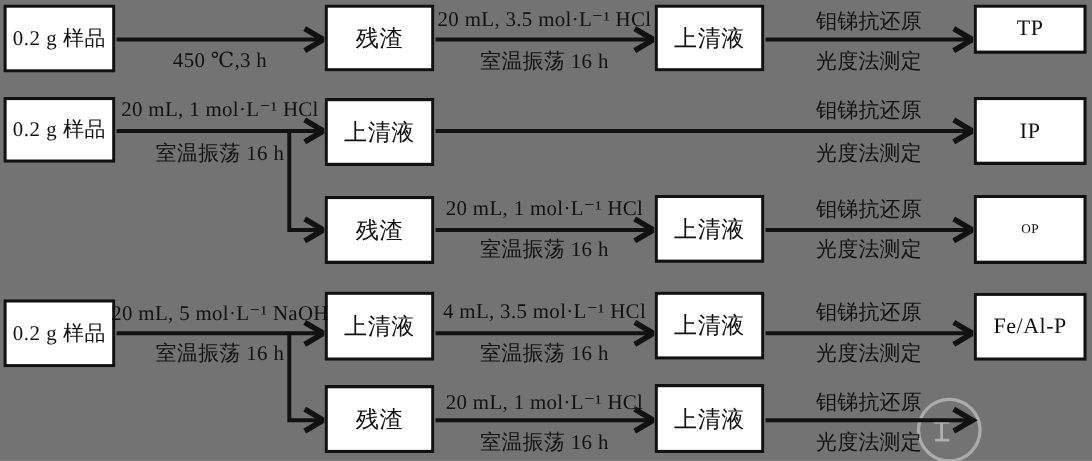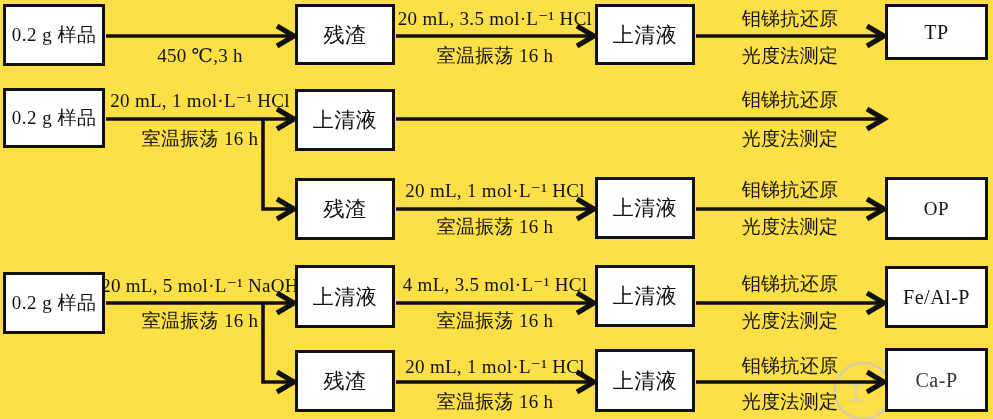--- a/index.html
+++ b/index.html
@@ -4,7 +4,7 @@
 <style>
   html,body{margin:0;padding:0;background:#ffffff;}
   #stage{
-    position:relative;width:993px;height:419px;background:#fde047;overflow:hidden;
+    position:relative;width:993px;height:419px;background:#737373;overflow:hidden;
     font-family:"Liberation Serif","DejaVu Serif",serif;color:#111;
   }
   .node{

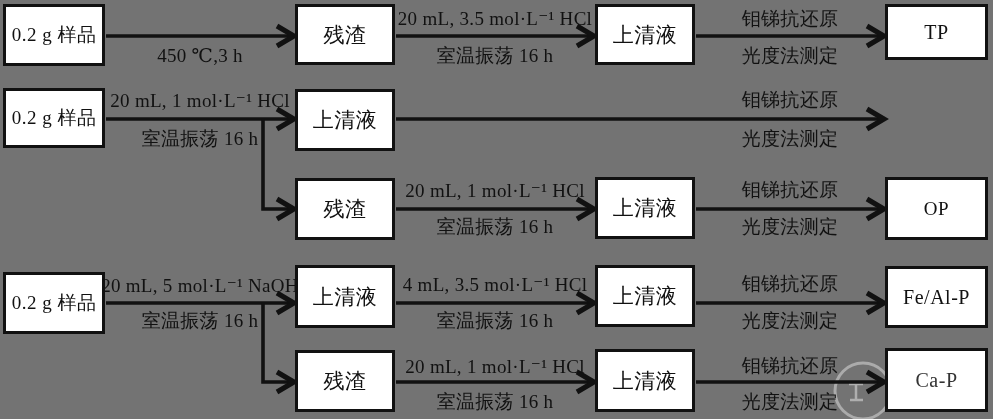--- a/index.html
+++ b/index.html
@@ -100,7 +100,7 @@
   <div class="node" style="left:3px;top:4px;width:102px;height:62px;font-size:19px">0.2 g 样品</div>
   <div class="node" style="left:295px;top:4px;width:100px;height:61px">残渣</div>
   <div class="node" style="left:595px;top:4px;width:100px;height:61px">上清液</div>
-  <div class="node" style="left:885px;top:4px;width:103px;height:56px;font-size:20px">TP</div>
+  <div class="node" style="left:885px;top:4px;width:103px;height:45px;font-size:20px">TP</div>
 
   <div class="albl" style="left:200px;top:55px">450 ℃,3 h</div>
   <div class="albl" style="left:495px;top:18px">20 mL, 3.5 mol·L⁻¹ HCl</div>

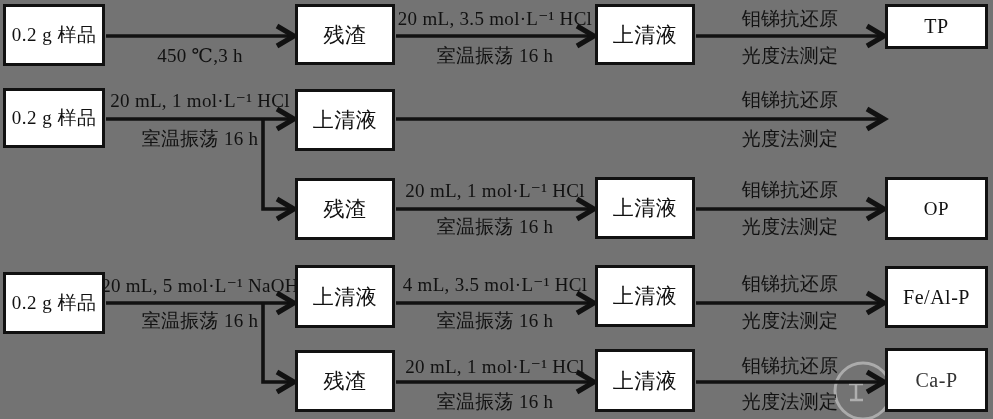--- a/index.html
+++ b/index.html
@@ -110,6 +110,7 @@
 
   <div class="node" style="left:3px;top:88px;width:102px;height:60px;font-size:19px">0.2 g 样品</div>
   <div class="node" style="left:295px;top:89px;width:100px;height:62px">上清液</div>
+  <div class="node" style="left:885px;top:88px;width:103px;height:62px;font-size:20px">IP</div>
 
   <div class="albl" style="left:200px;top:100px">20 mL, 1 mol·L⁻¹ HCl</div>
   <div class="albl" style="left:200px;top:139px">室温振荡 16 h</div>

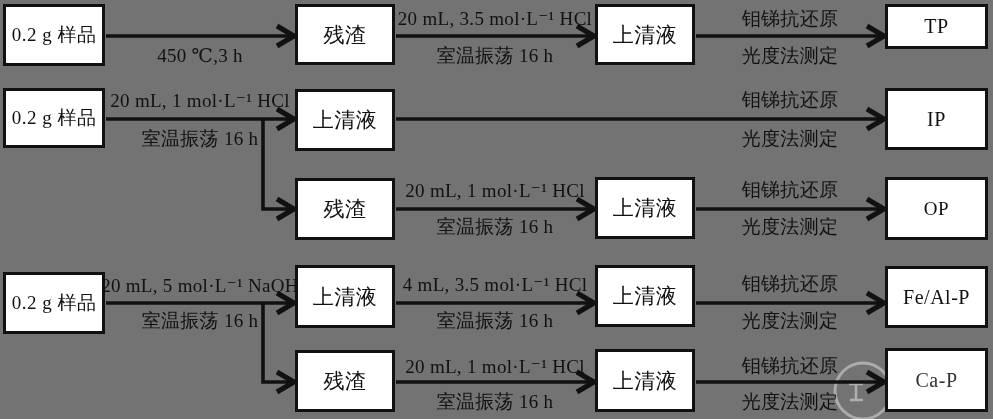--- a/index.html
+++ b/index.html
@@ -119,7 +119,7 @@
 
   <div class="node" style="left:295px;top:178px;width:100px;height:62px">残渣</div>
   <div class="node" style="left:595px;top:177px;width:100px;height:62px">上清液</div>
-  <div class="node" style="left:885px;top:177px;width:103px;height:63px;font-size:19px">OP</div>
+  <div class="node" style="left:885px;top:177px;width:103px;height:63px;font-size:12px">OP</div>
 
   <div class="albl" style="left:495px;top:190px">20 mL, 1 mol·L⁻¹ HCl</div>
   <div class="albl" style="left:495px;top:227px">室温振荡 16 h</div>

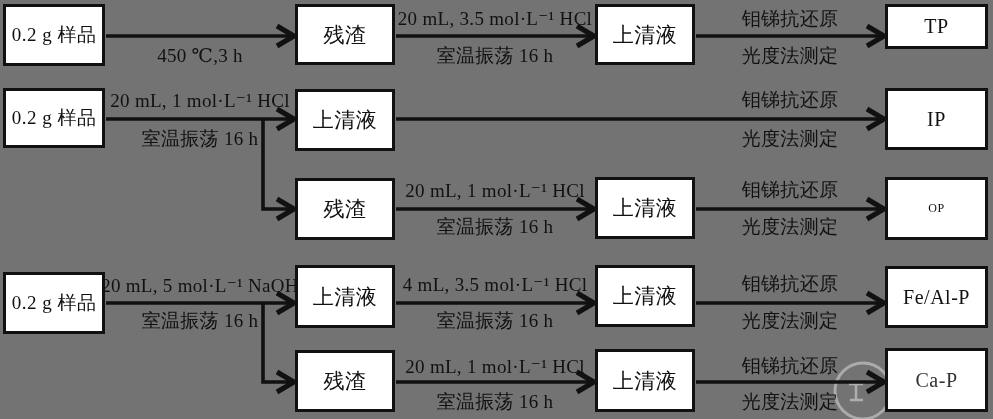--- a/index.html
+++ b/index.html
@@ -140,7 +140,6 @@
 
   <div class="node" style="left:295px;top:350px;width:100px;height:62px">残渣</div>
   <div class="node" style="left:595px;top:349px;width:100px;height:63px">上清液</div>
-  <div class="node" style="left:885px;top:348px;width:103px;height:64px;font-size:20px;color:#333">Ca-P</div>
 
   <div class="albl" style="left:495px;top:366px">20 mL, 1 mol·L⁻¹ HCl</div>
   <div class="albl" style="left:495px;top:402px">室温振荡 16 h</div>

